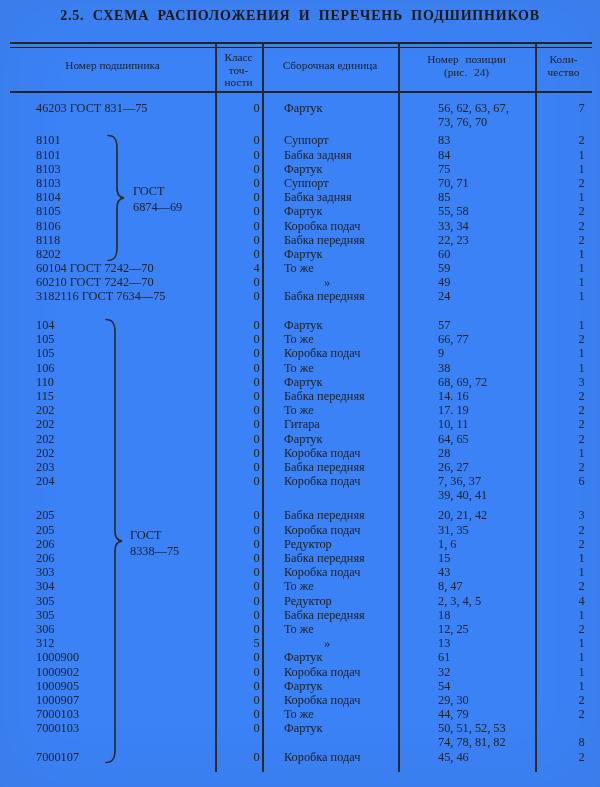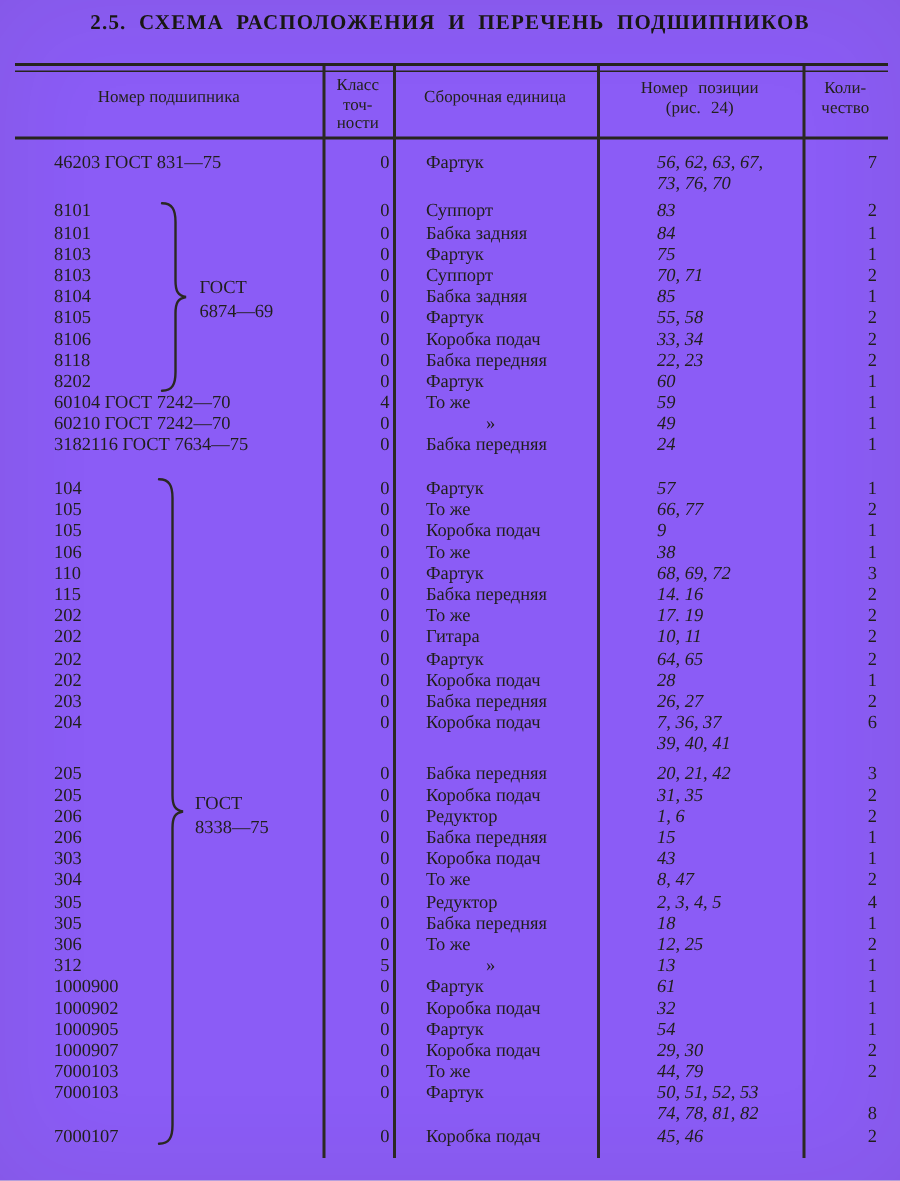--- a/index.html
+++ b/index.html
@@ -3,7 +3,7 @@
 <meta charset="utf-8">
 <style>
   html,body{margin:0;padding:0;background:#dddad2;}
-  .page{position:relative;width:600px;height:787px;background:#8b5cf6;overflow:hidden;
+  .page{position:relative;width:600px;height:787px;background:#3b82f6;overflow:hidden;
         font-family:"Liberation Serif","DejaVu Serif",serif;color:#201f1b;
         box-shadow:inset 0 0 70px rgba(60,50,30,.08);}
   .title{position:absolute;top:8px;left:0;width:600px;text-align:center;

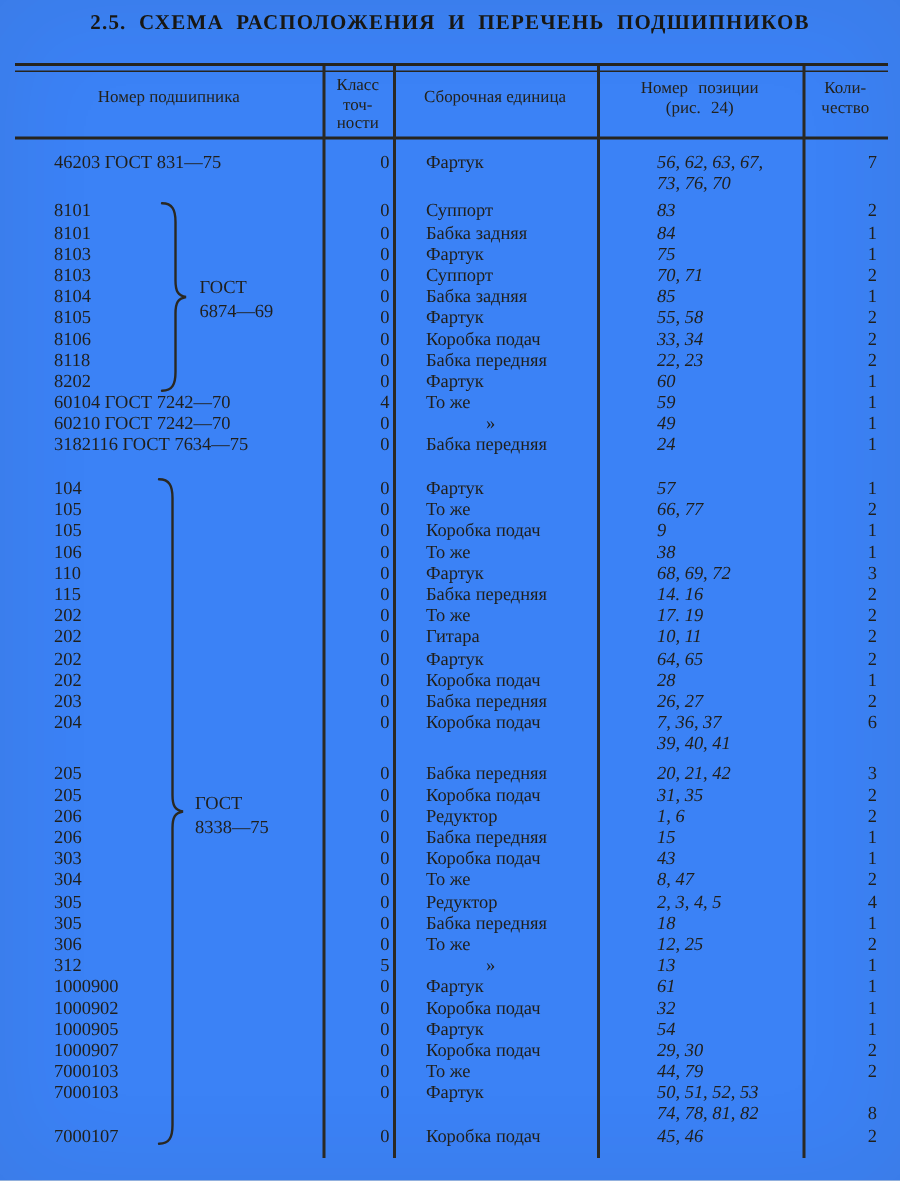--- a/index.html
+++ b/index.html
@@ -32,7 +32,7 @@
   .c.cls{left:215px;width:47px;text-align:center;}
   .c.unit{left:266px;text-align:center;}
   .c.unit.ditto{left:306px;}
-  .c.pos{left:420px;font-style:italic;}
+  .c.pos{left:420px;}
   .c.qty{left:535px;width:57px;text-align:center;}
   
   .brace{position:absolute;}

